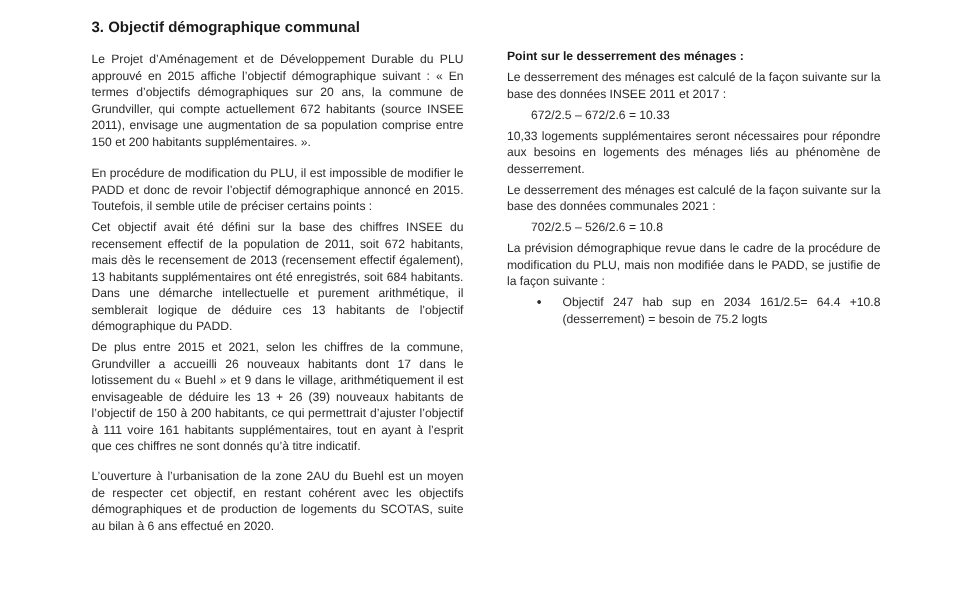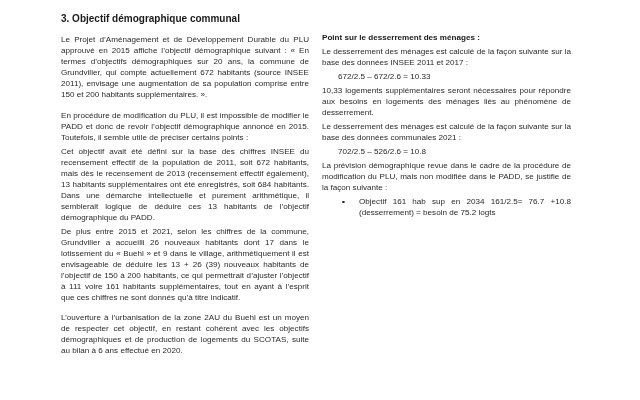--- a/index.html
+++ b/index.html
@@ -7,7 +7,7 @@
          font-family:"Liberation Sans", sans-serif; color:#2a2a2a; }
   .col { position:absolute; font-size:8.1px; line-height:11px; text-align:justify; }
   .left { left:61px; top:12px; width:248px; }
-  .right { left:322px; top:32px; width:249px; }
+  .right { left:338px; top:32px; width:249px; }
   .title { font-weight:bold; font-size:10px; color:#1a1a1a; margin:0 0 9px 0; line-height:13px; text-align:left; }
   p { margin:0 0 3px 0; }
   .gap { margin-top:9px; }

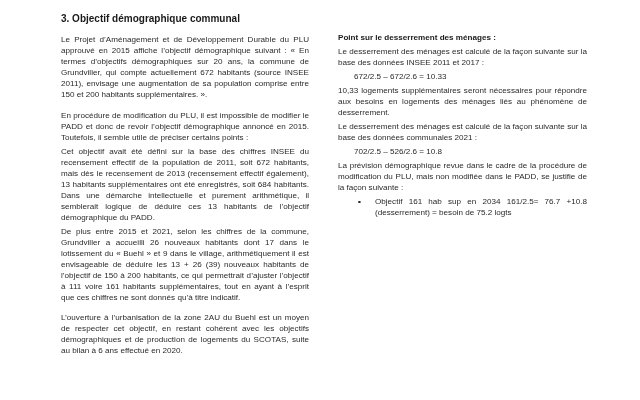--- a/index.html
+++ b/index.html
@@ -45,7 +45,7 @@
     </li>
     <li>
       <span class="bullet">•</span>
-      <span>Objectif 161 hab sup en 2034 161/2.5= 76.7 +10.8 (desserrement) = besoin de 75.2 logts</span>
+      <span>Objectif 247 hab sup en 2034 161/2.5= 64.4 +10.8 (desserrement) = besoin de 75.2 logts</span>
     </li>
   </ul>
 </div>

